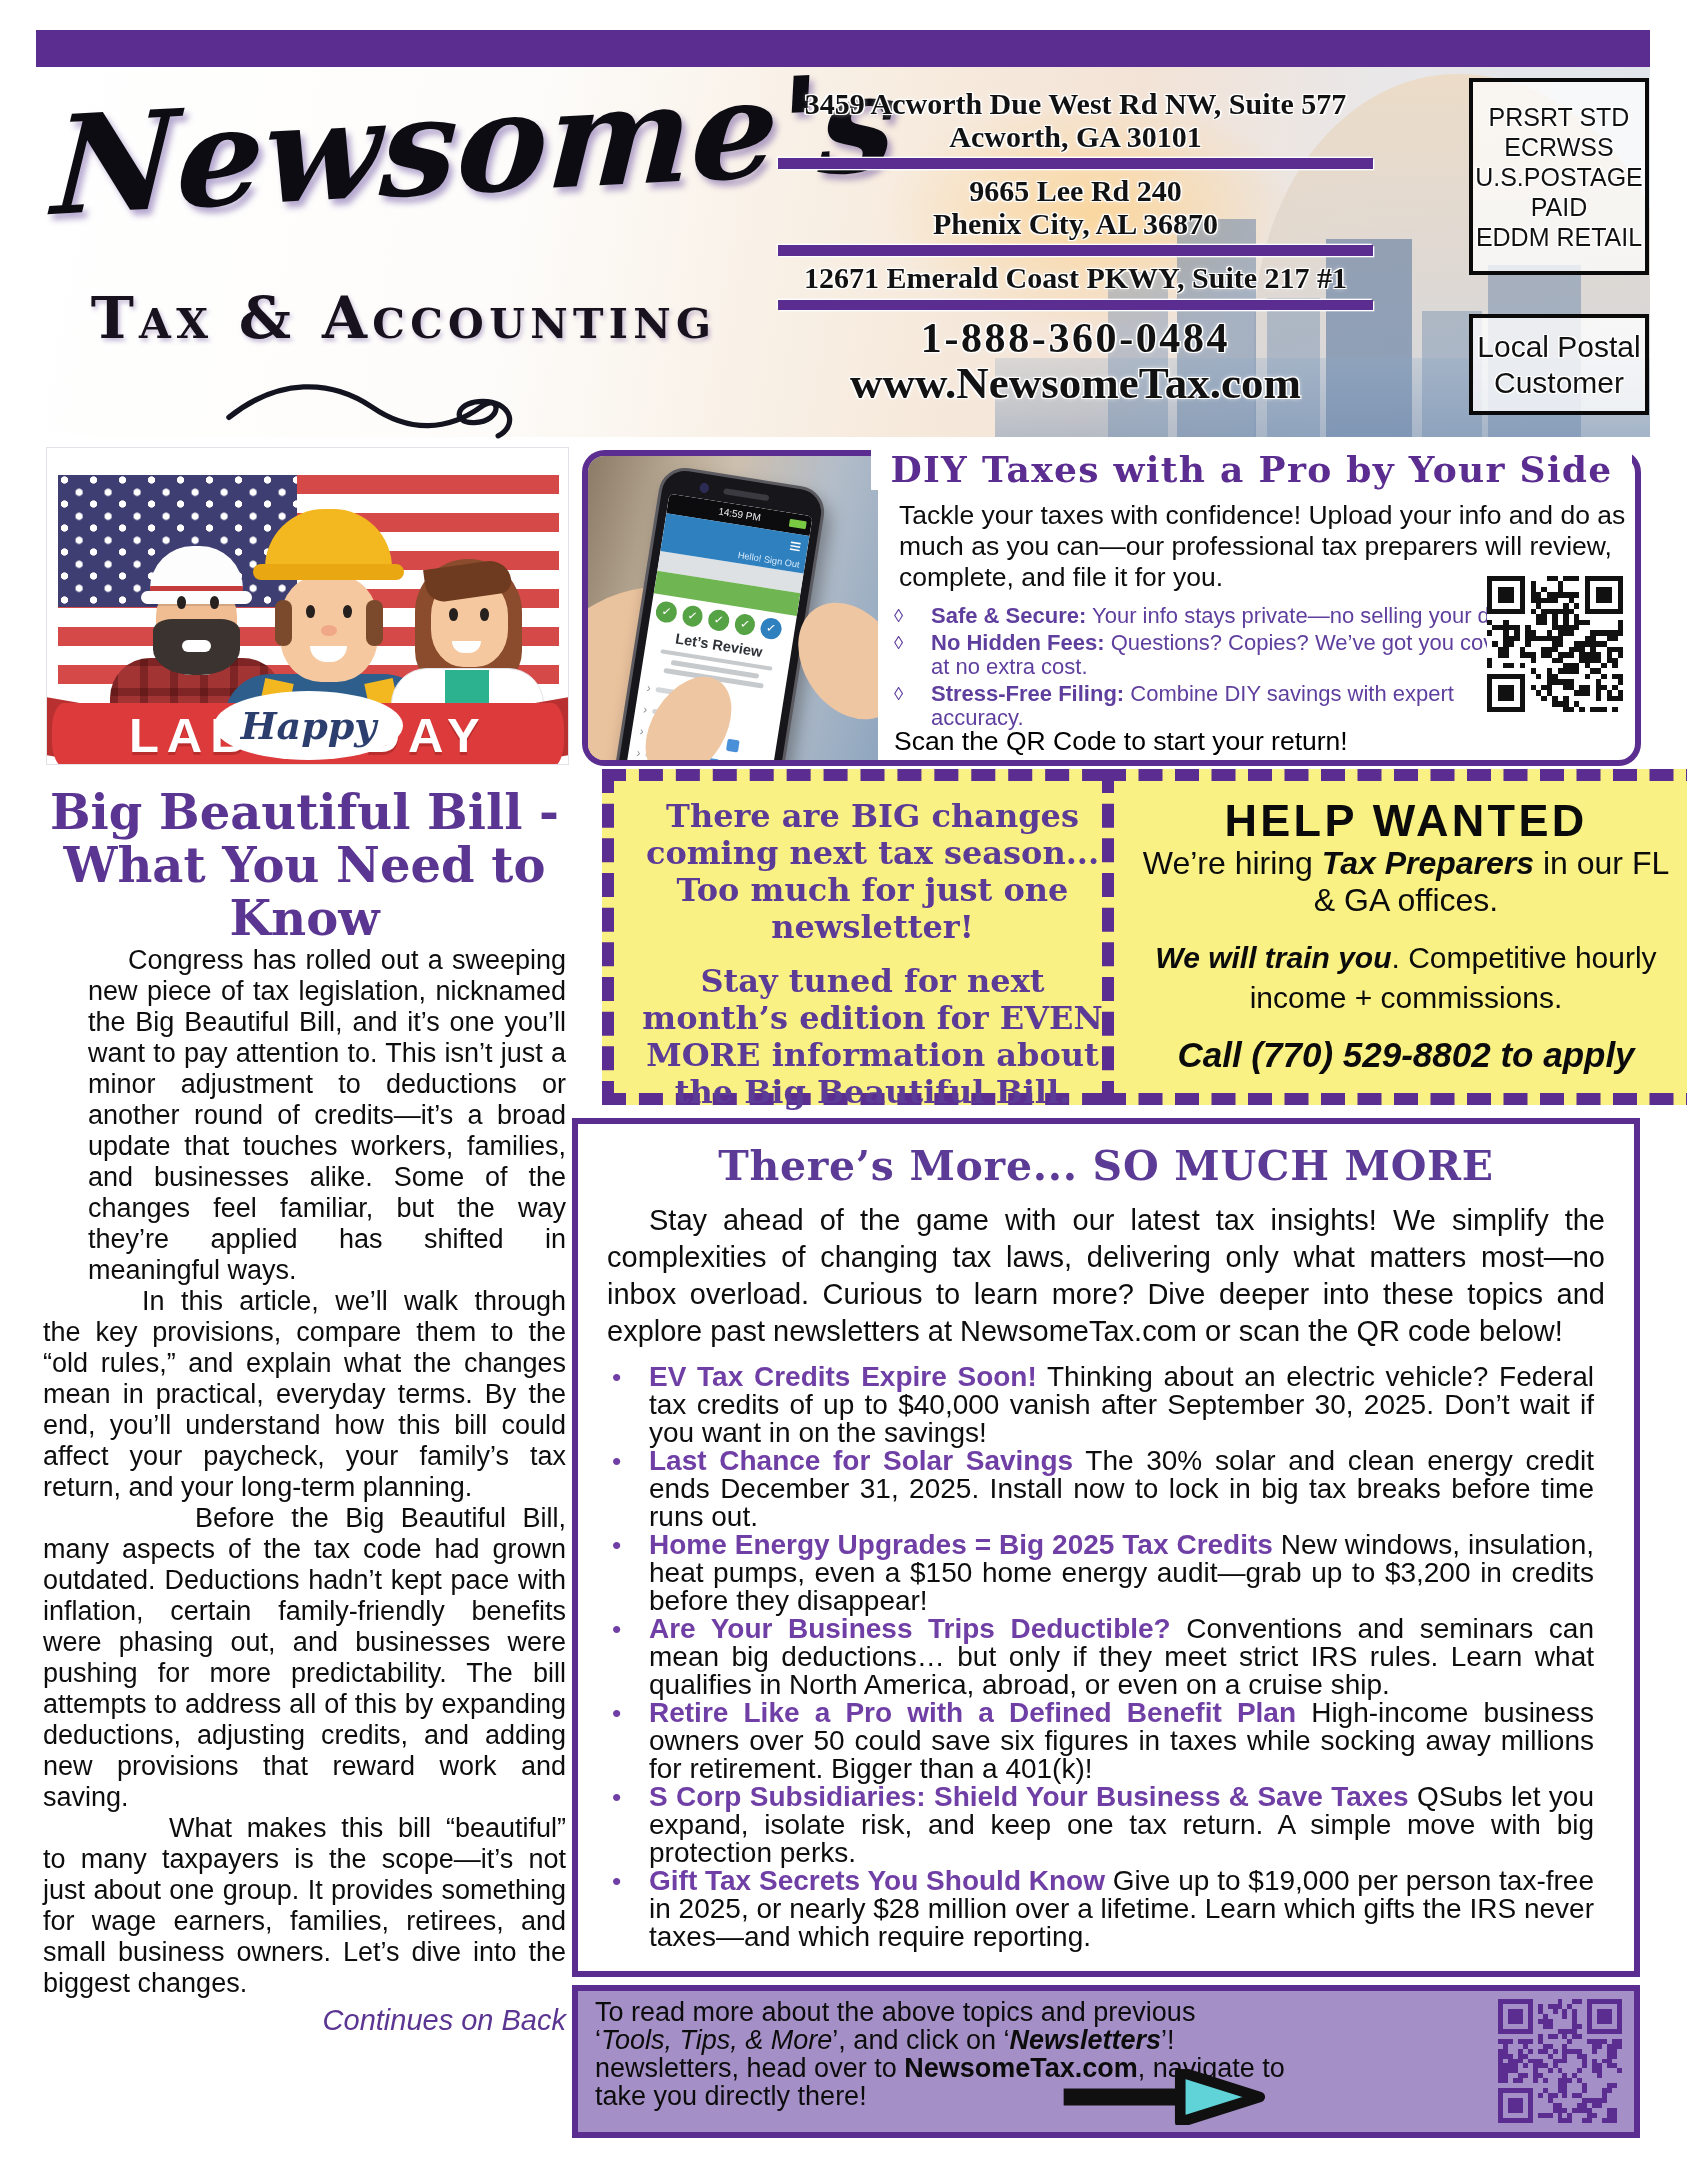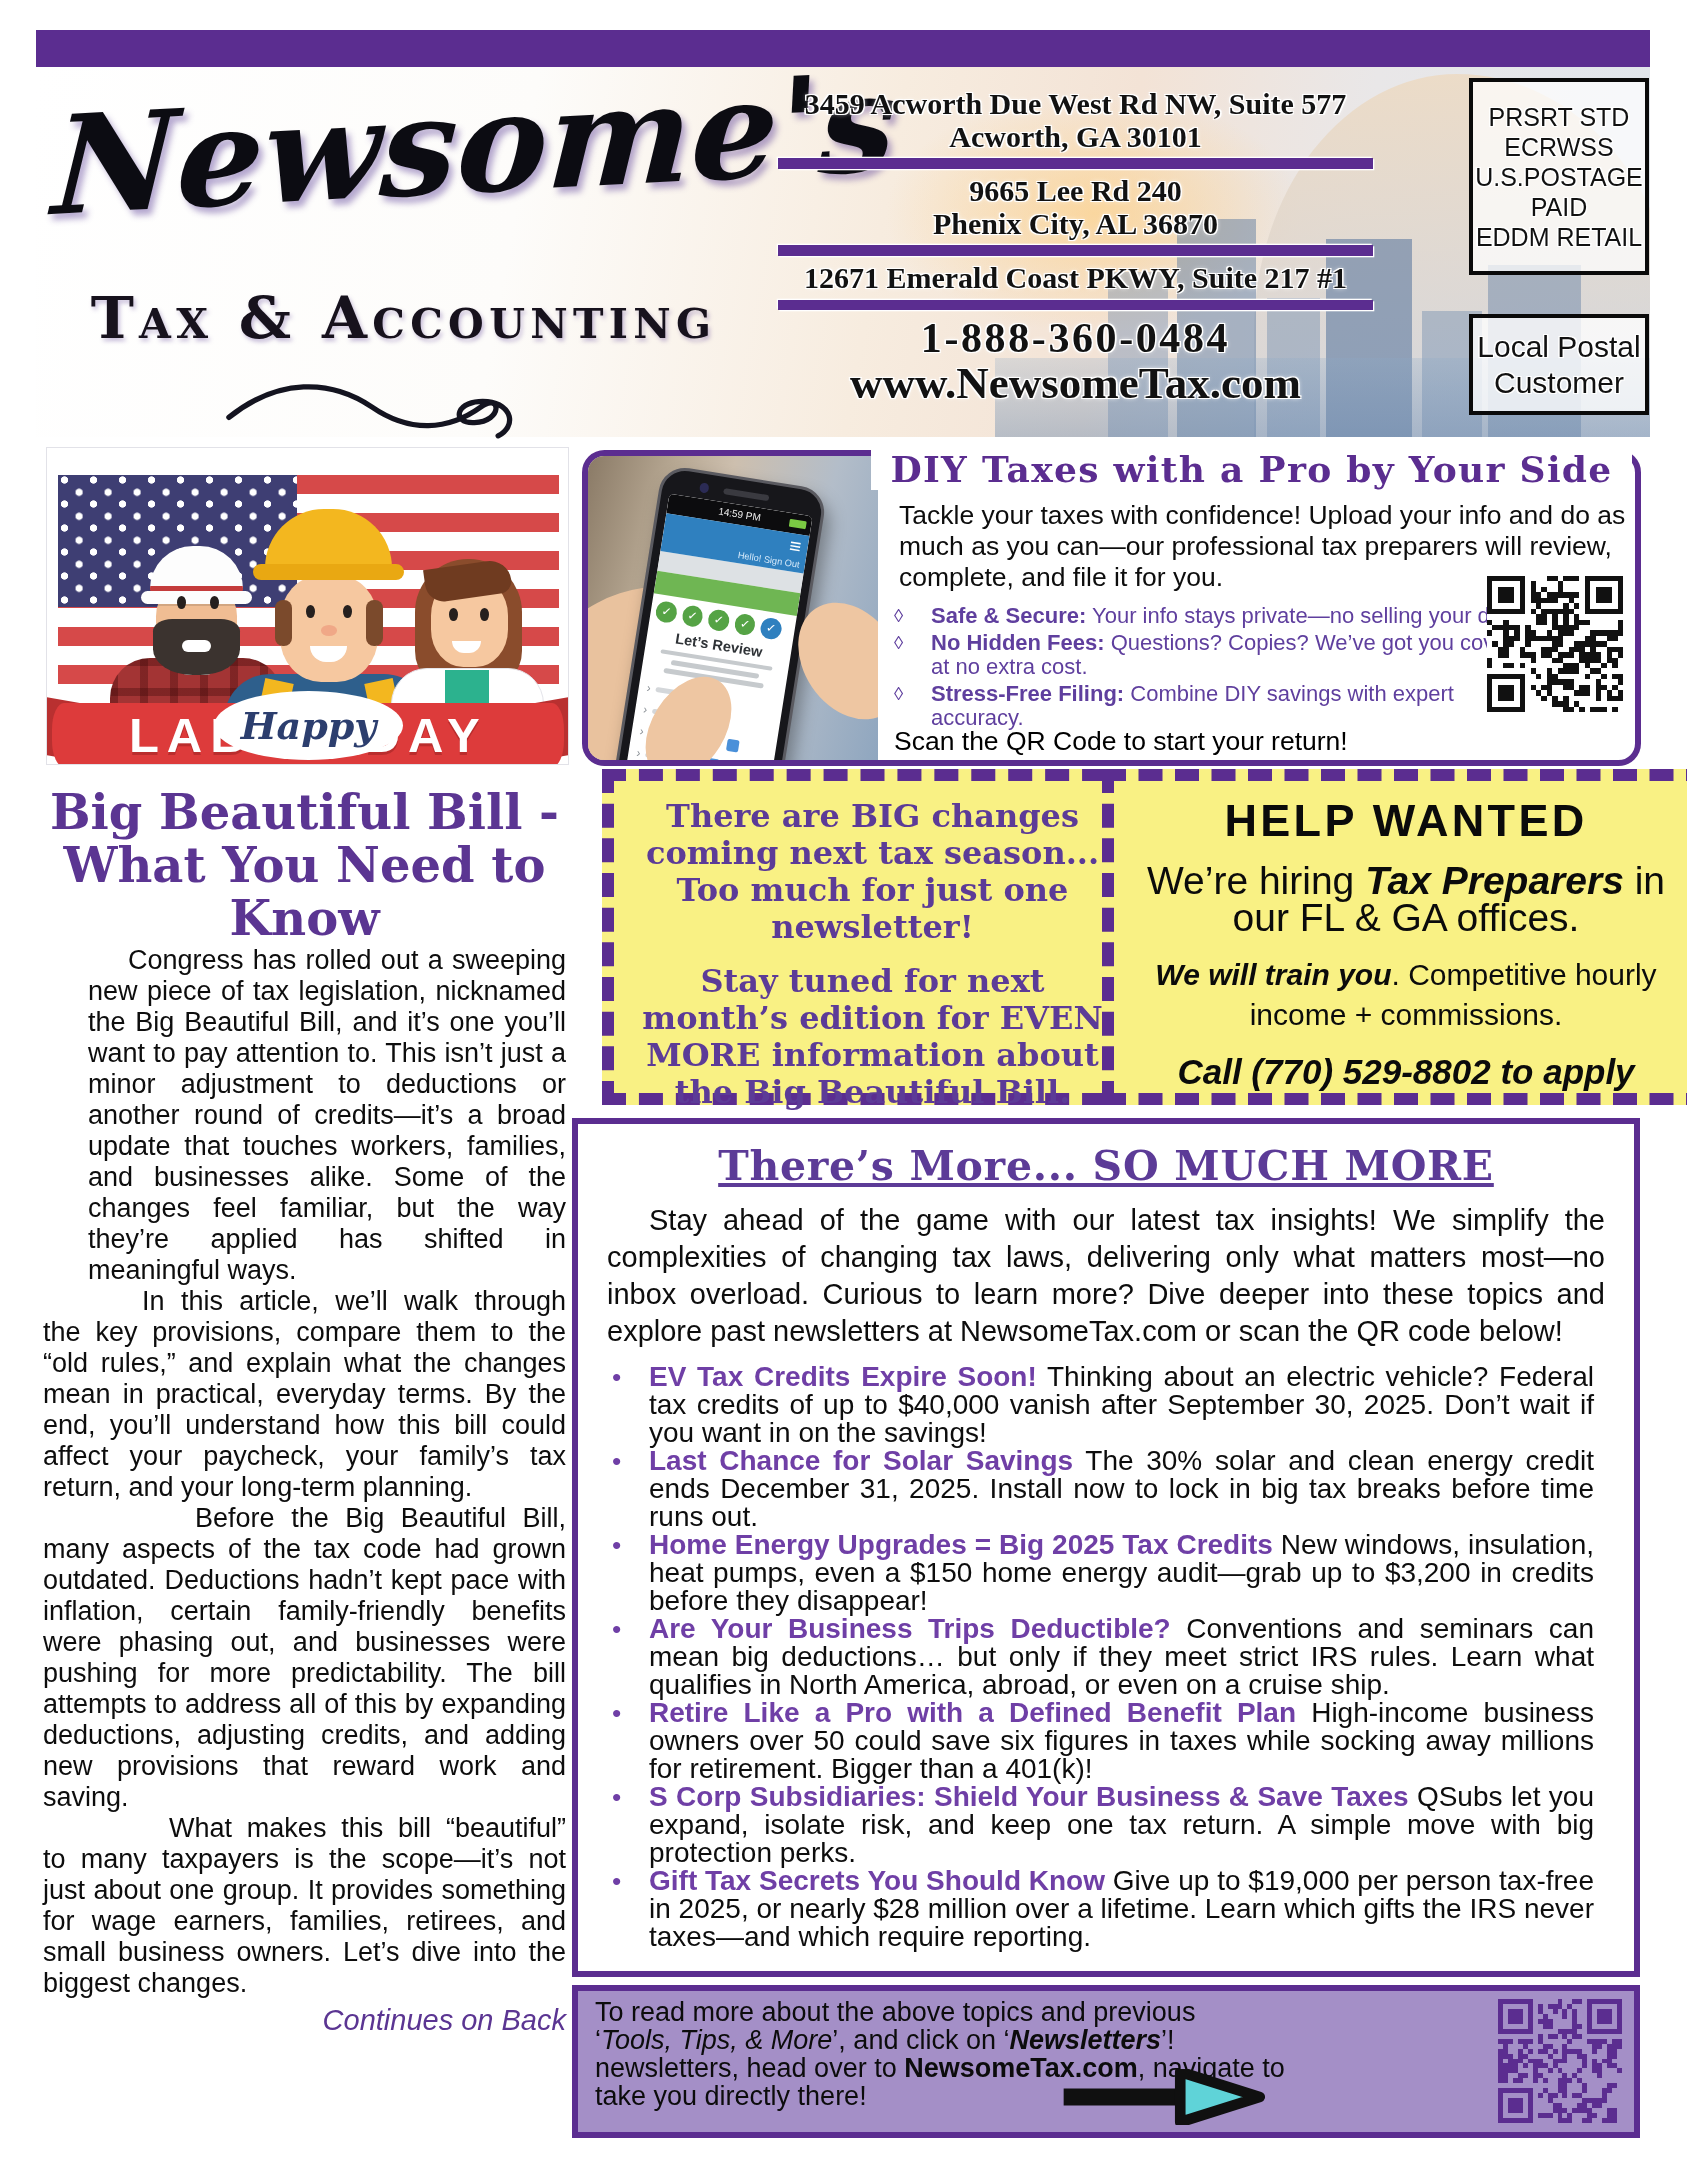--- a/index.html
+++ b/index.html
@@ -153,7 +153,7 @@
   .help-box{position:absolute;left:1102px;top:769px;width:608px;height:336px;background:#f9f184;
     border:12px dashed #5b2d90;padding:14.6px 17px;text-align:center;color:#0b0b0b;}
   .help-title{font-size:45px;line-height:49px;font-weight:bold;letter-spacing:3.3px;}
-  .help-l1{font-size:39px;line-height:37px;margin-top:17px;}
+  .help-l1{font-size:32px;line-height:37px;}
   .help-l2{font-size:30px;line-height:40px;margin-top:19px;}
   .help-call{font-size:35px;line-height:38px;margin-top:18.5px;font-weight:bold;font-style:italic;}
   .bi{font-weight:bold;font-style:italic;}

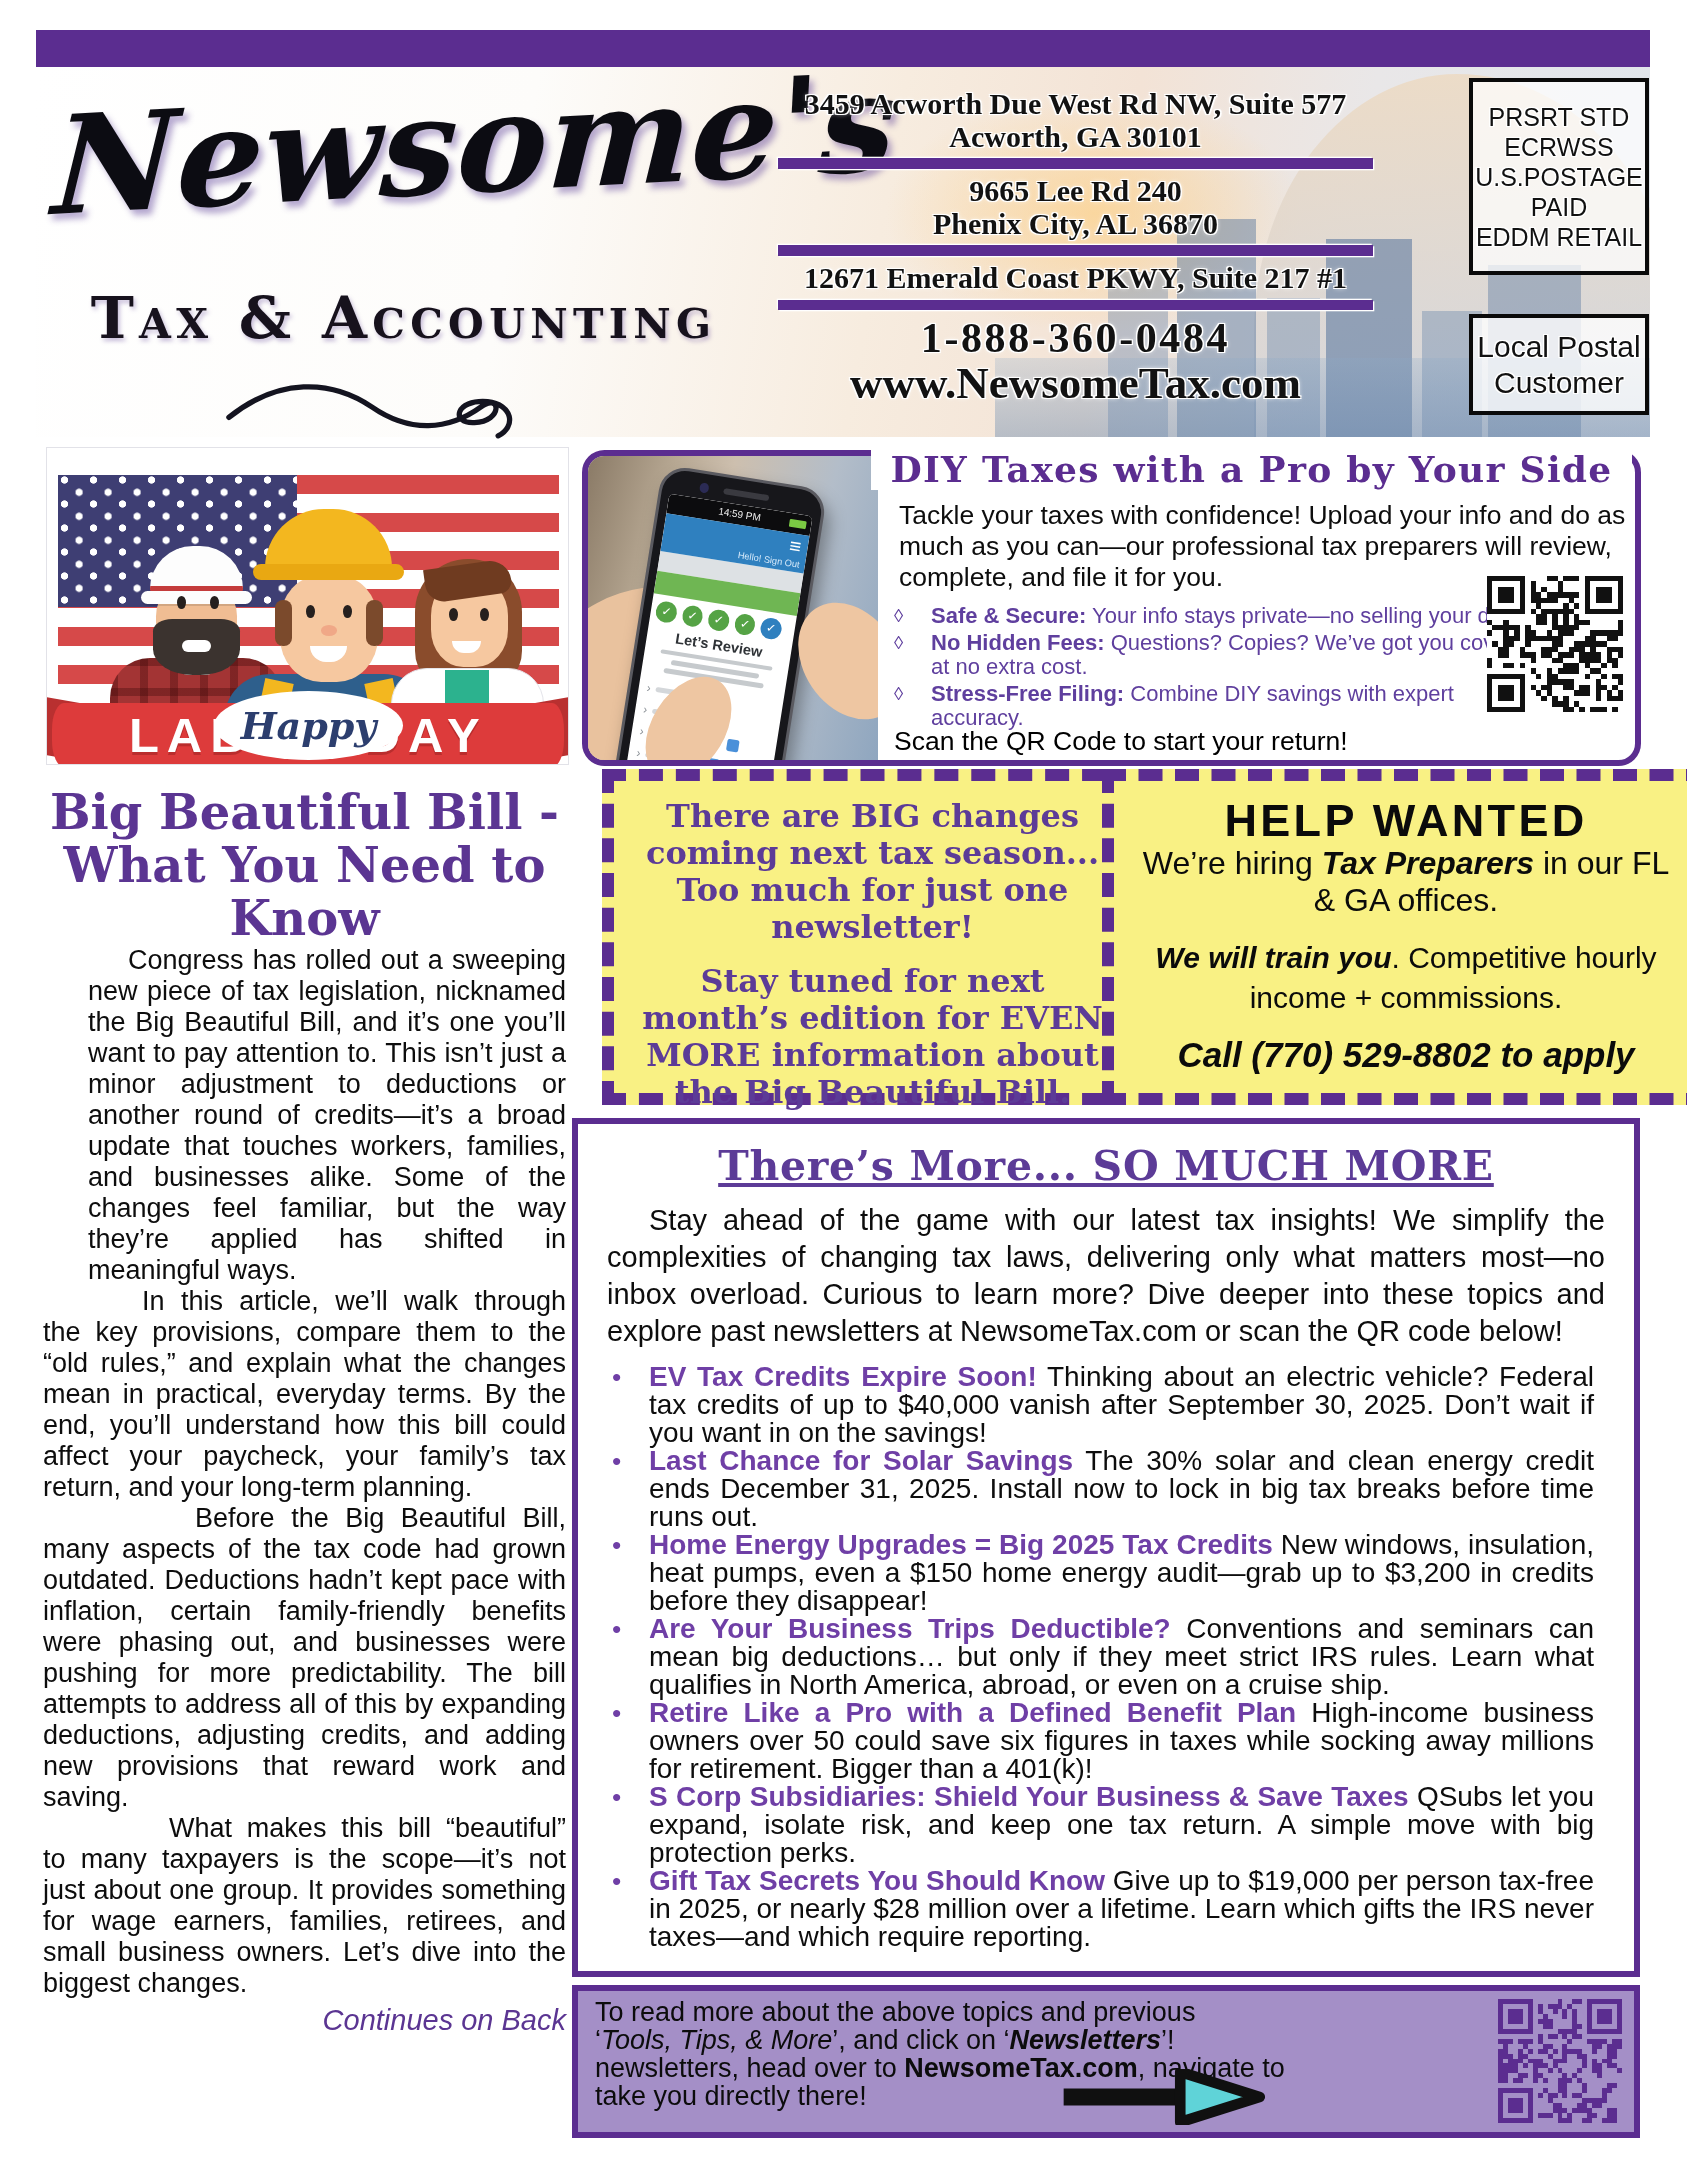--- a/index.html
+++ b/index.html
@@ -162,7 +162,7 @@
   .more-box{position:absolute;left:572px;top:1118px;width:1068px;height:859px;background:#fff;
     border:6px solid #5b2d90;overflow:hidden;}
   .more-title{margin-top:18.5px;text-align:center;font-family:"DejaVu Serif",serif;font-weight:bold;
-    font-size:41px;line-height:46px;color:#5c3b97;letter-spacing:0.7px;text-decoration:underline;}
+    font-size:41px;line-height:46px;color:#5c3b97;letter-spacing:0.7px;}
   .more-intro{margin:13.2px 29px 0 29px;font-size:29px;line-height:37px;text-align:justify;text-indent:42px;color:#0d0d0d;}
   .more-bullets{margin:13.2px 40px 0 34px;}
   .more-li{display:flex;font-size:28px;line-height:28px;color:#0d0d0d;}

